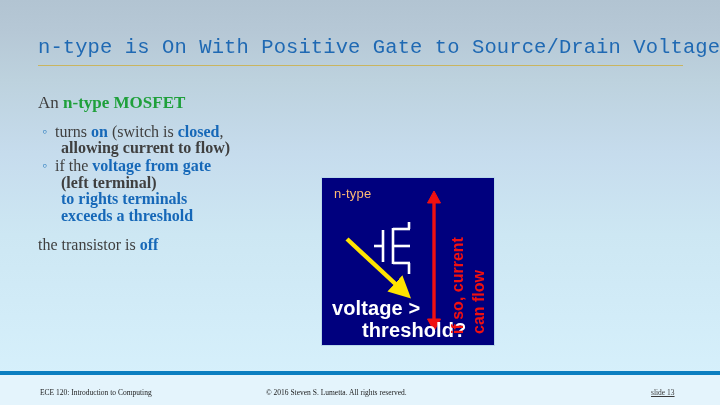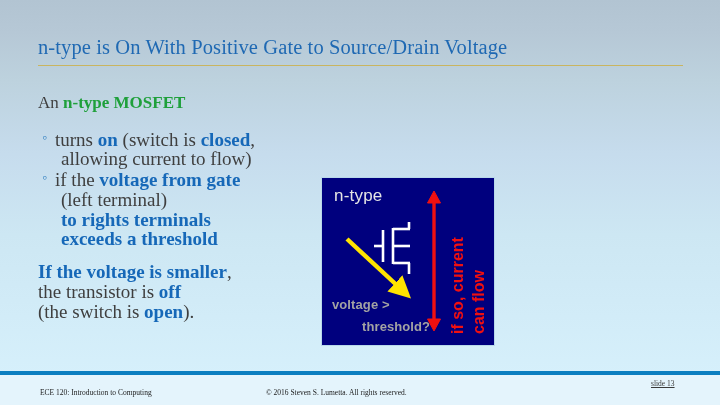--- a/index.html
+++ b/index.html
@@ -36,7 +36,7 @@
     width: 650px;
   }
   #page-title {
-    font-family: Liberation Serif, serif;
+    font-family: Liberation Mono, monospace;
     font-size: 20.5px;
     color: #1f69b3;
     letter-spacing: 0.1px;

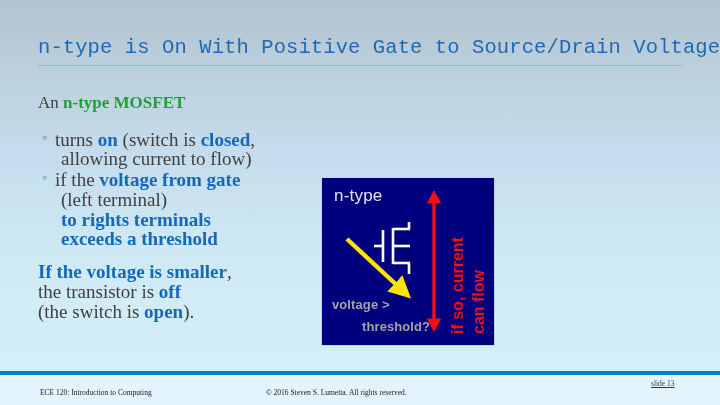--- a/index.html
+++ b/index.html
@@ -64,7 +64,7 @@
     line-height: 1.04;
     white-space: nowrap;
   }
-  .lead-line { font-size: 17px; margin-bottom: 18px; }
+  .lead-line { font-size: 17px; margin-bottom: 12px; }
   .b-green  { color: #1fa03b; font-weight: bold; }
   .b-blue   { color: #1668b8; font-weight: bold; }
 

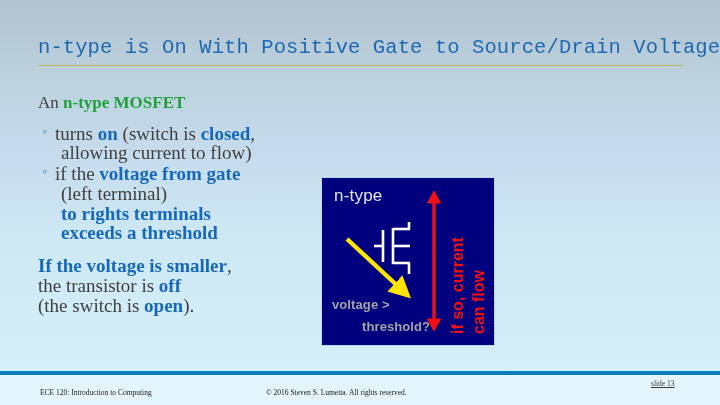--- a/index.html
+++ b/index.html
@@ -60,7 +60,7 @@
     color: #3f3f3f;
   }
   .line {
-    font-size: 19px;
+    font-size: 16px;
     line-height: 1.04;
     white-space: nowrap;
   }

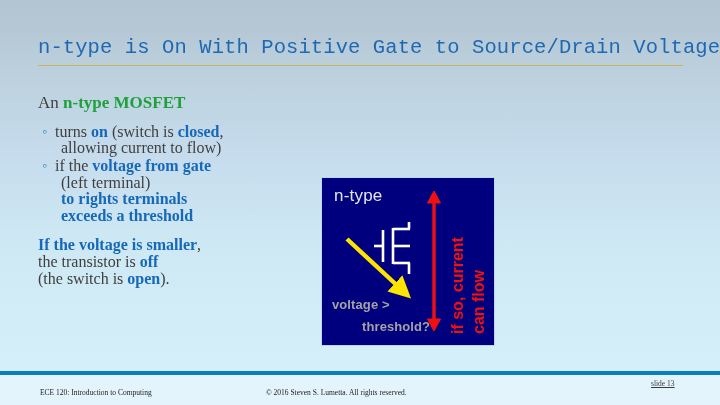--- a/index.html
+++ b/index.html
@@ -81,7 +81,7 @@
     color: #2f7fc0;
     line-height: 1.12;
   }
-  .sub-line { padding-left: 6px; }
+  .sub-line { padding-left: 6px; font-weight: bold; }
   .para-gap { height: 13px; }
 
   

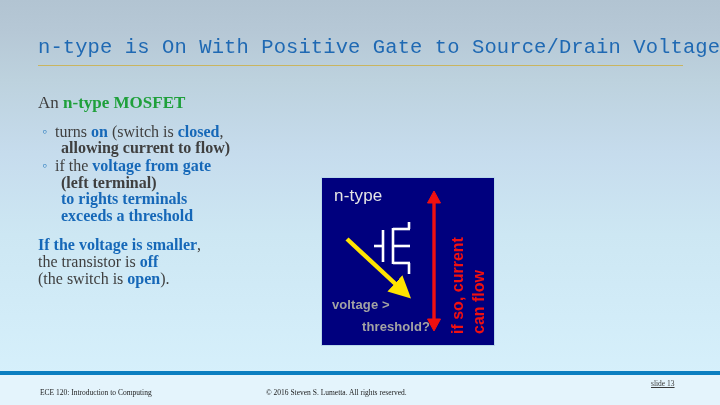--- a/index.html
+++ b/index.html
@@ -100,8 +100,8 @@
     position: absolute;
     left: 12px;
     top: 8px;
-    color: #e5e5e5;
-    font-size: 17px;
+    color: #fdba74;
+    font-size: 13px;
     font-weight: normal;
     letter-spacing: 0.2px;
   }

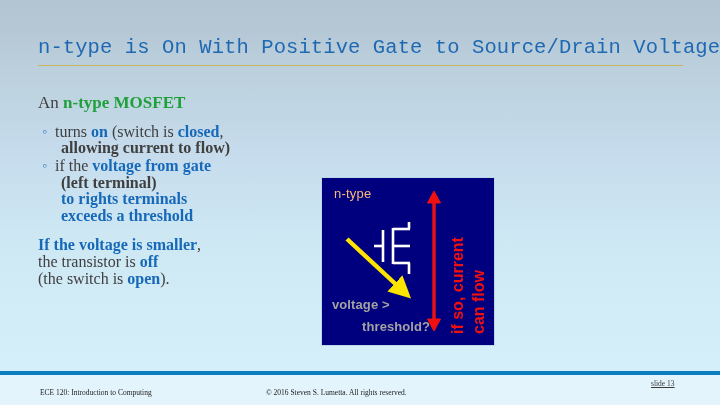--- a/index.html
+++ b/index.html
@@ -214,9 +214,6 @@
     <div class="para-gap"></div>
 
     <div class="line">
-      <span class="b-blue">If the voltage is smaller</span><span>,</span>
-    </div>
-    <div class="line">
       <span>the transistor is </span><span class="b-blue">off</span>
     </div>
     <div class="line">

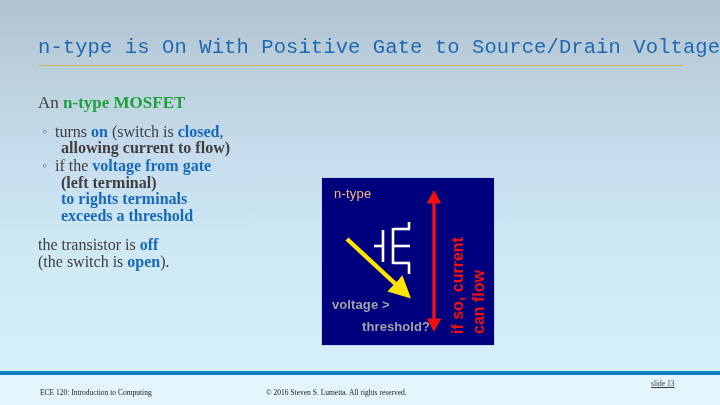--- a/index.html
+++ b/index.html
@@ -216,9 +216,6 @@
     <div class="line">
       <span>the transistor is </span><span class="b-blue">off</span>
     </div>
-    <div class="line">
-      <span>(the switch is </span><span class="b-blue">open</span><span>).</span>
-    </div>
   </div>
 
   <div id="diagram">

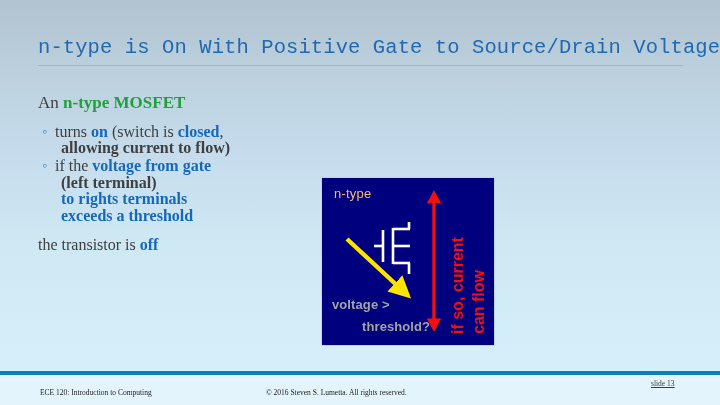--- a/index.html
+++ b/index.html
@@ -122,10 +122,10 @@
   }
   .yellow-text {
     position: absolute;
-    color: #a3a3a3;
+    color: #ffffff;
     font-family: "Liberation Sans", sans-serif;
     font-weight: bold;
-    font-size: 13px;
+    font-size: 20px;
     letter-spacing: 0.1px;
     white-space: nowrap;
   }

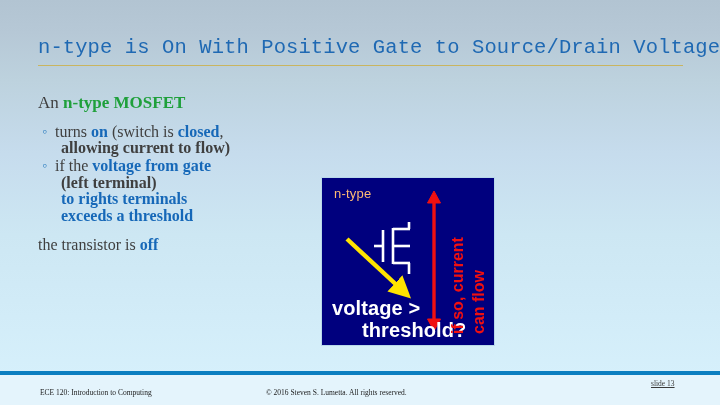--- a/index.html
+++ b/index.html
@@ -171,7 +171,7 @@
   }
   #footer-course    { left: 40px;  top: 388px; }
   #footer-copyright { left: 266px; top: 388px; }
-  #footer-slide     { left: 651px; top: 379px; color: #3a3a3a; text-decoration: underline; }
+  #footer-slide     { left: 651px; top: 388px; color: #3a3a3a; text-decoration: underline; }
 </style>
 </head>
 <body>

